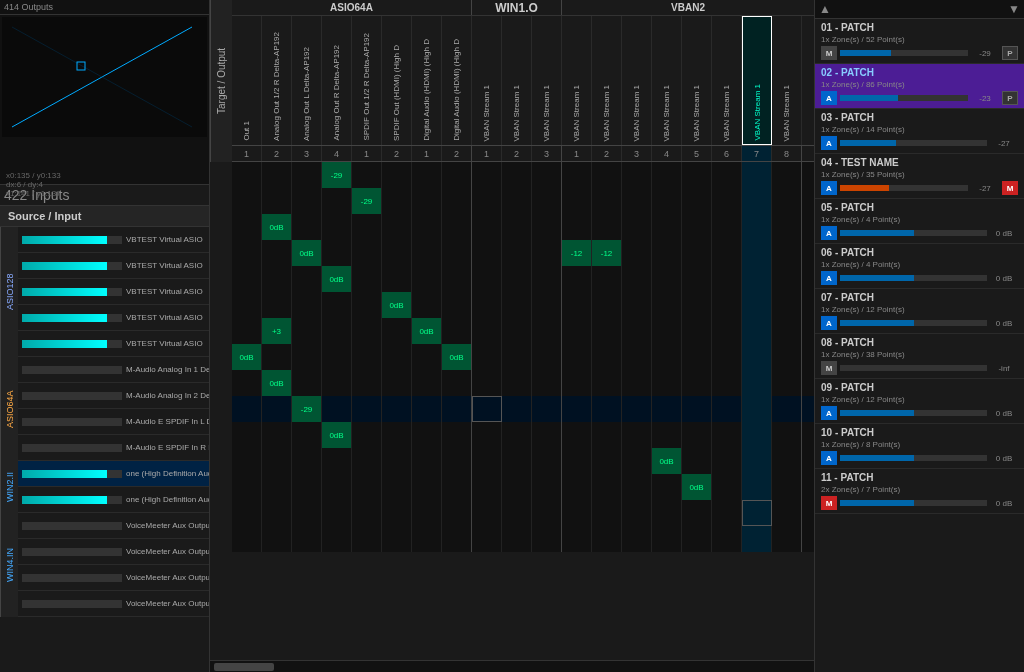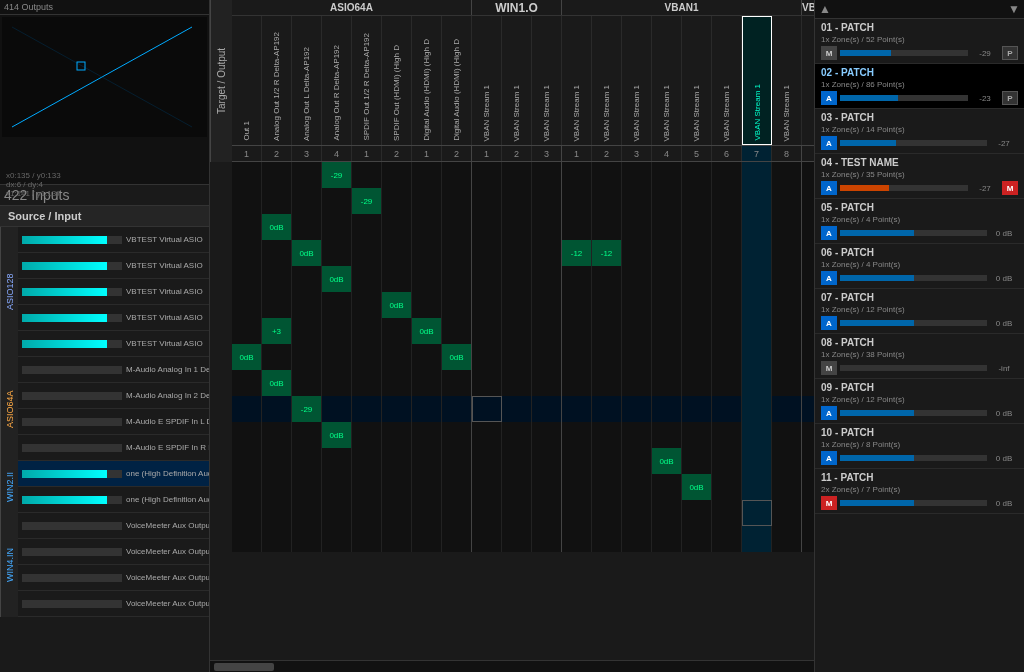--- a/index.html
+++ b/index.html
@@ -245,7 +245,6 @@
         <div style="display:flex;height:16px;background:#1a1a1a;border-bottom:1px solid #333;">
           <div style="width:240px;min-width:240px;text-align:center;font-size:10px;font-weight:bold;color:#ccc;border-right:1px solid #444;display:flex;align-items:center;justify-content:center;">ASIO64A</div>
           <div style="width:90px;min-width:90px;text-align:center;font-size:12px;font-weight:bold;color:#ccc;border-right:1px solid #444;display:flex;align-items:center;justify-content:center;">WIN1.O</div>
-          <div style="width:240px;min-width:240px;text-align:center;font-size:10px;font-weight:bold;color:#ccc;border-right:1px solid #444;display:flex;align-items:center;justify-content:center;">VBAN1</div>
           <div style="flex:1;text-align:center;font-size:10px;font-weight:bold;color:#ccc;display:flex;align-items:center;justify-content:center;">VBAN2</div>
         </div>
 

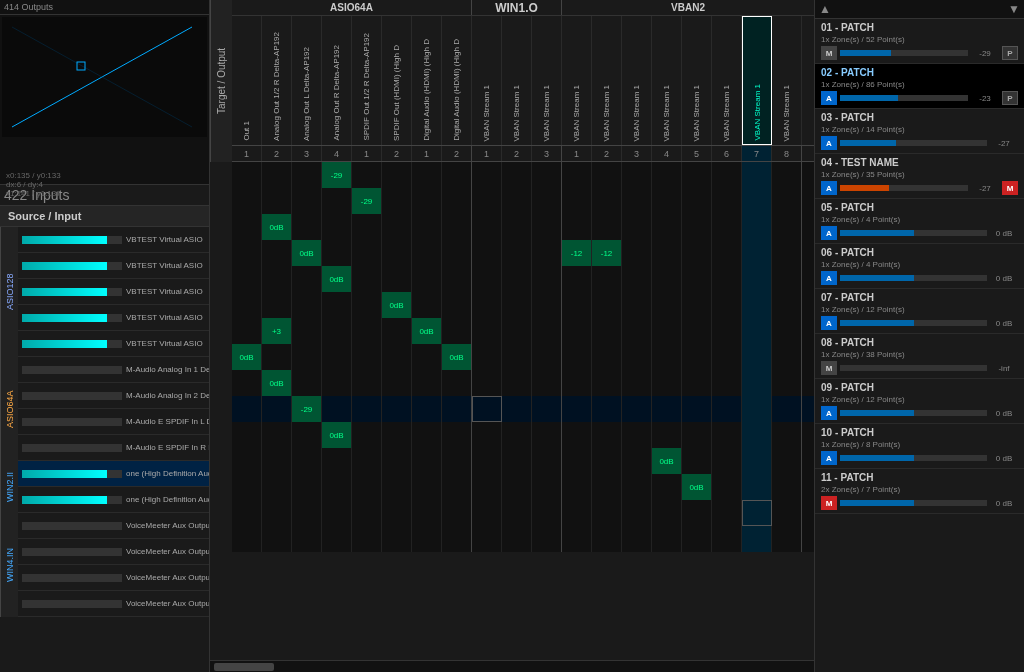--- a/index.html
+++ b/index.html
@@ -734,7 +734,7 @@
     </div>
   </div>
 
-  <div class="patch-item" style="background:#000000;">
+  <div class="patch-item" style="background:#4c1d95;">
     <div class="patch-title highlight">02 - <span>PATCH</span></div>
     <div class="patch-info"><span>1x Zone(s) / 86 Point(s)</span></div>
     <div class="patch-controls">

